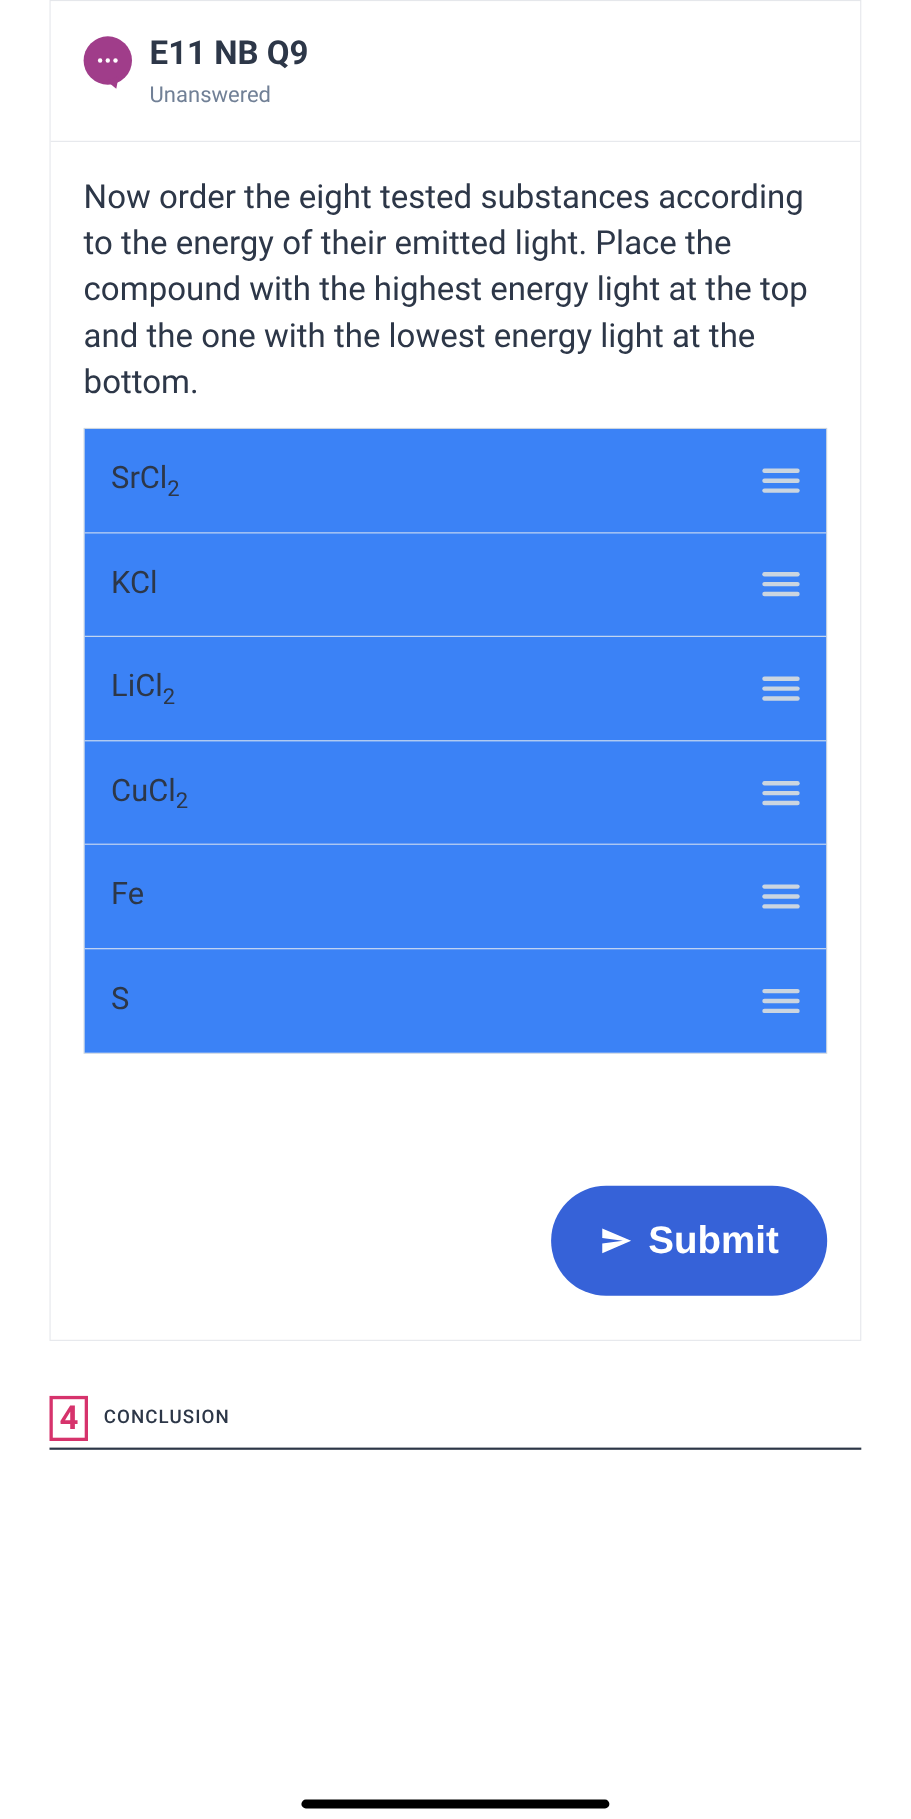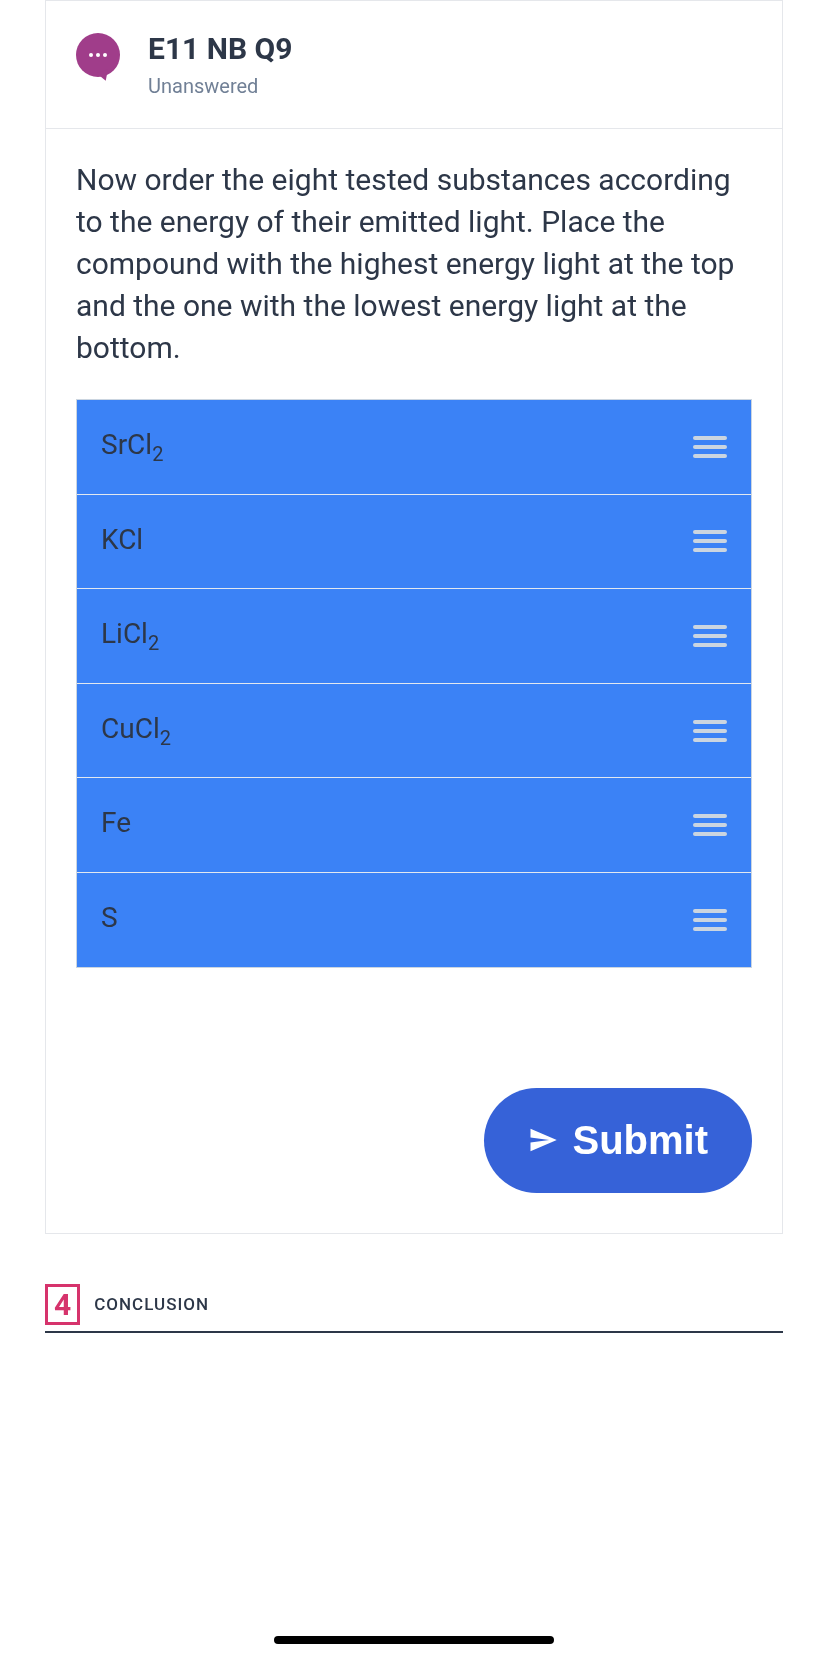--- a/index.html
+++ b/index.html
@@ -28,7 +28,7 @@
       align-items: flex-start;
       padding: 30px 30px 30px 30px;
       border-bottom: 1px solid #e5e7eb;
-      gap: 28px;
+      gap: 16px;
     }
     
     .speech-bubble-icon {

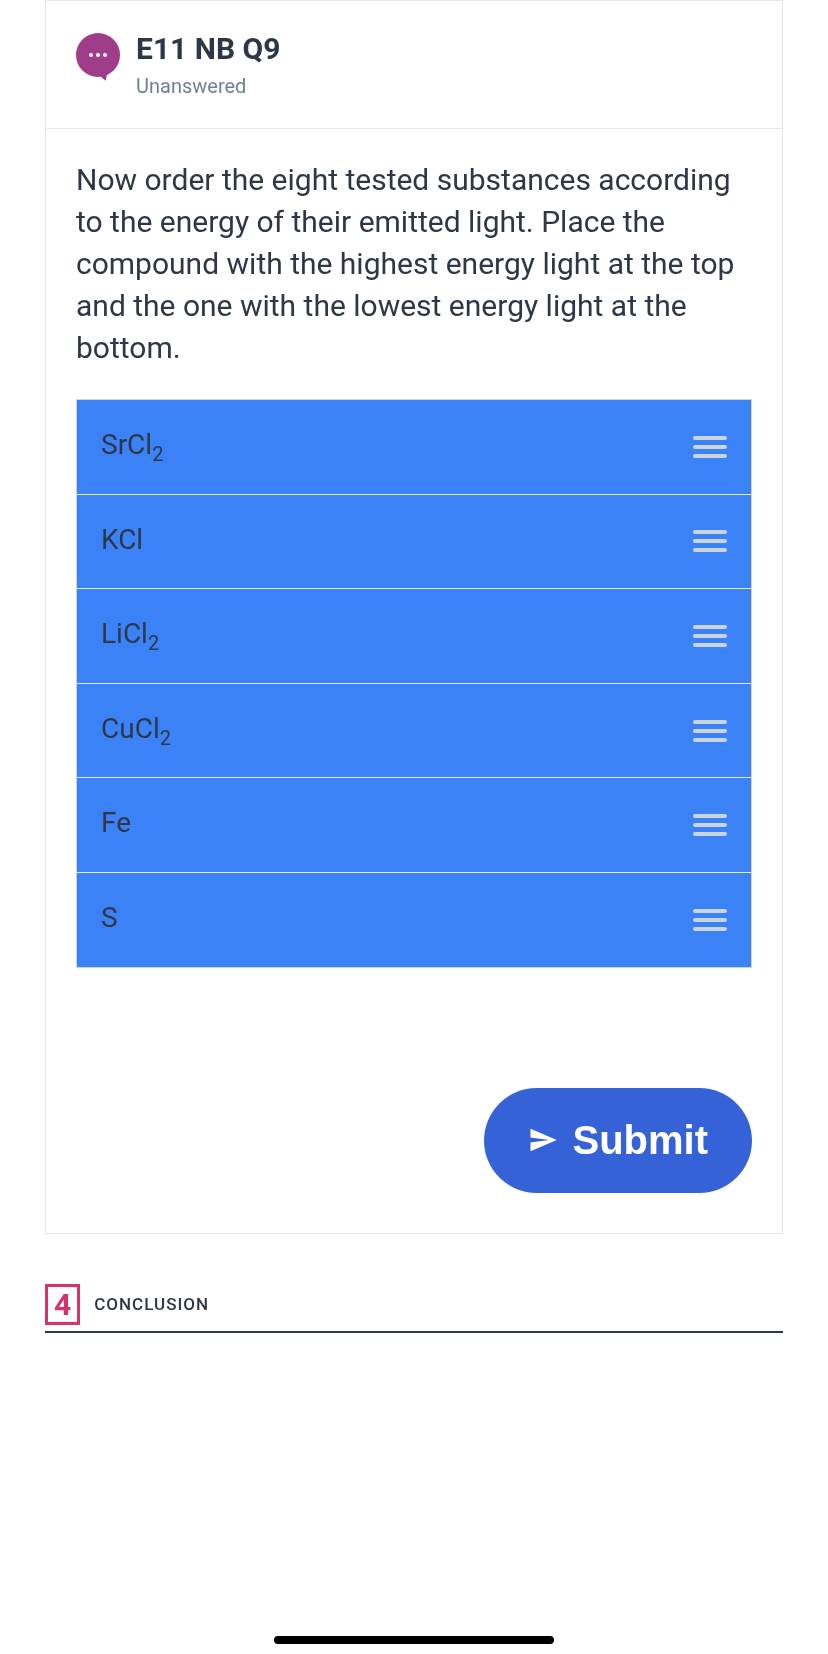--- a/index.html
+++ b/index.html
@@ -97,7 +97,7 @@
       font-size: 30px;
       line-height: 1.4;
       color: #2d3748;
-      margin-bottom: 30px;
+      margin-bottom: 20px;
     }
     
     .sortable-list {

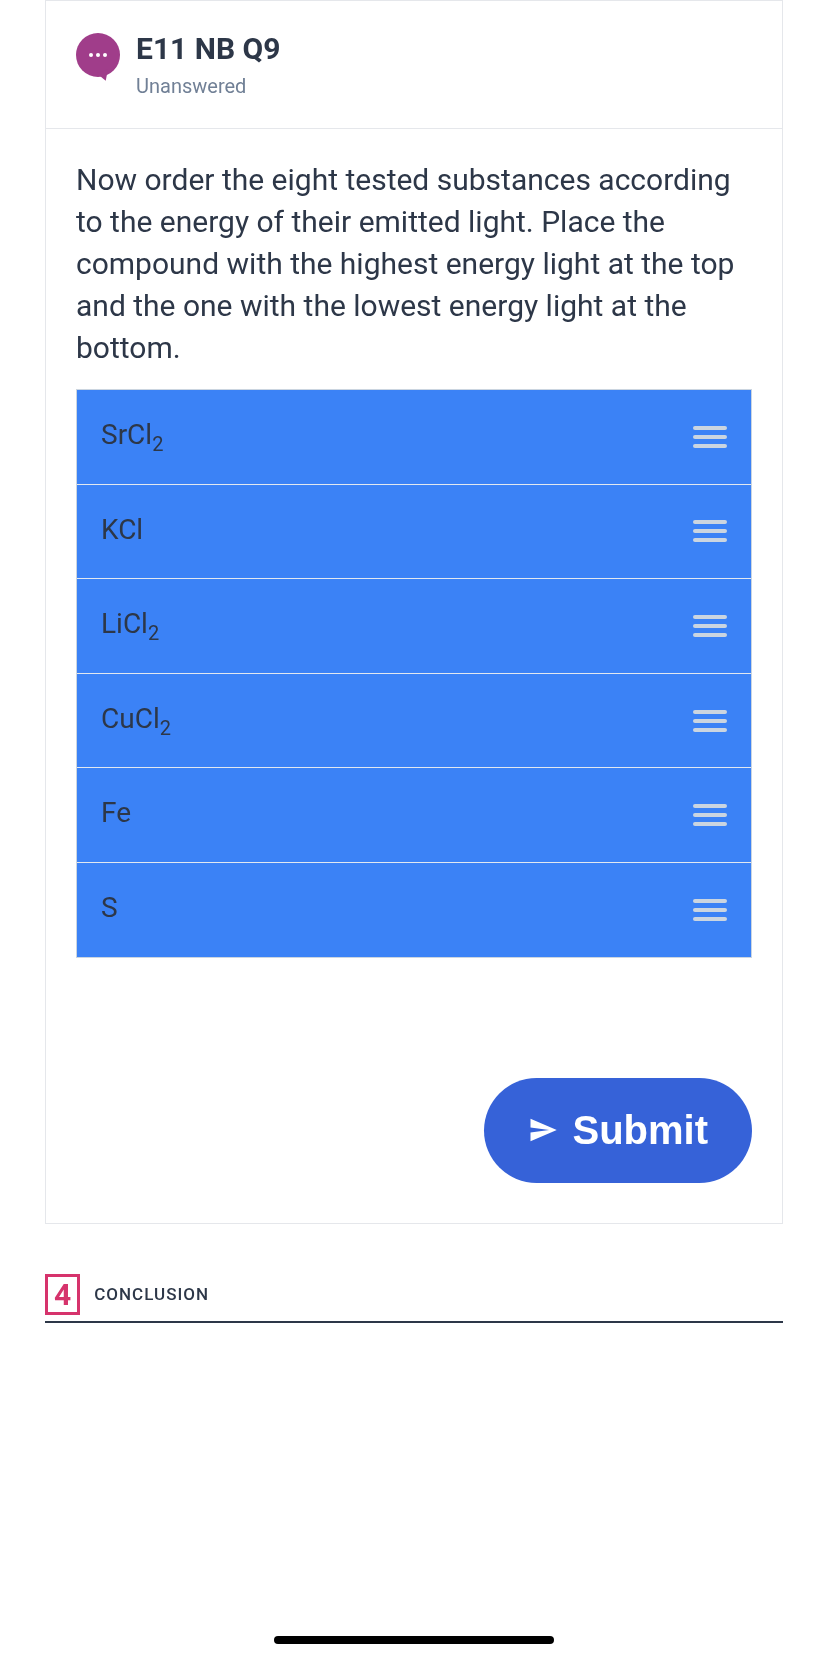--- a/index.html
+++ b/index.html
@@ -159,7 +159,7 @@
       border: none;
       border-radius: 60px;
       padding: 30px 44px;
-      font-size: 40px;
+      font-size: 35px;
       font-weight: 600;
       cursor: pointer;
     }

